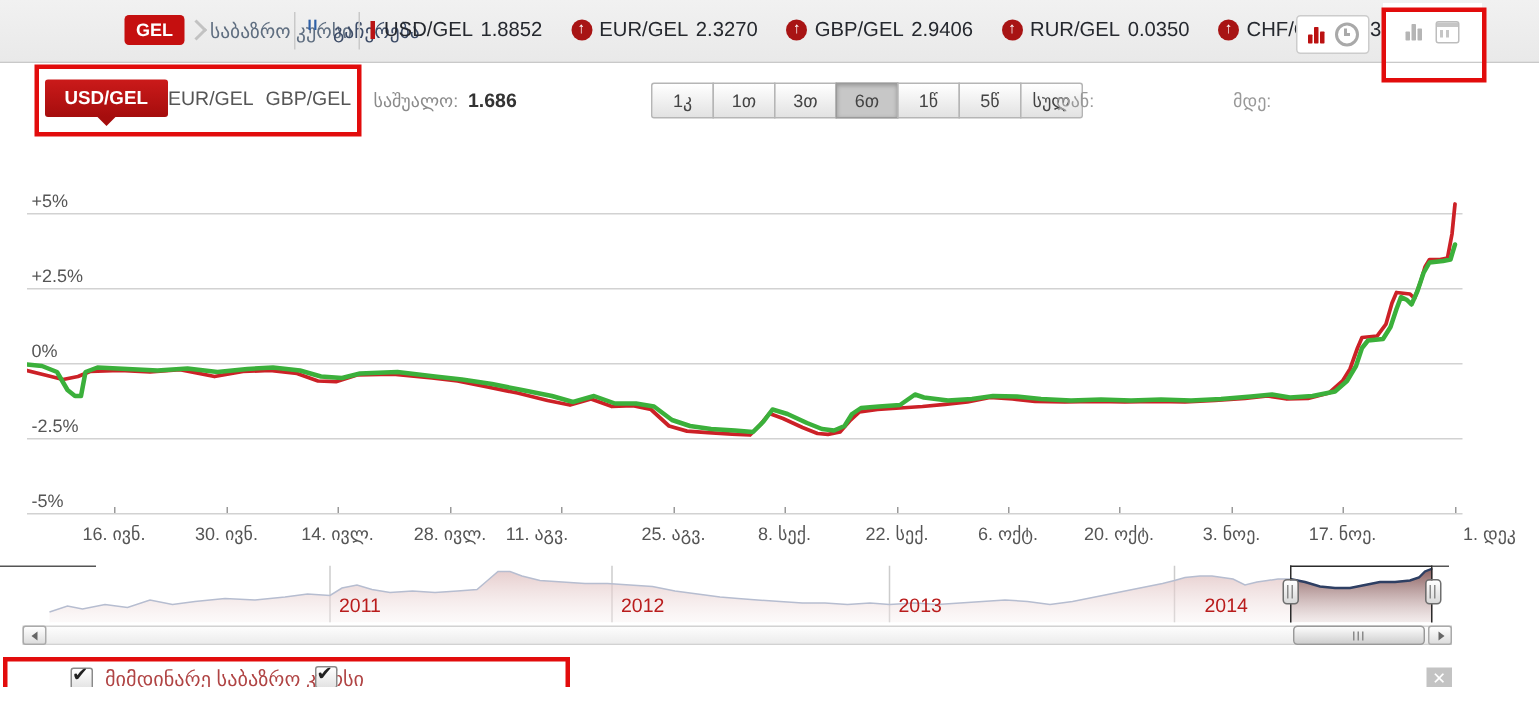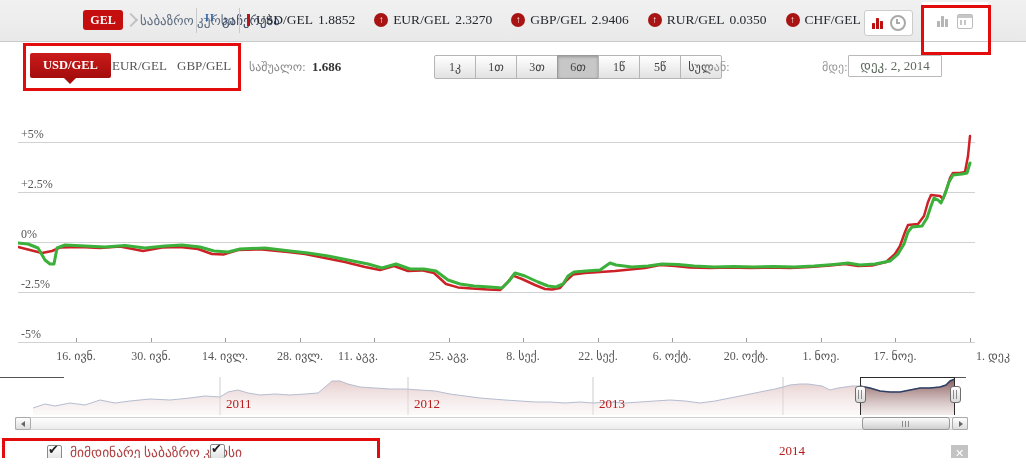--- a/index.html
+++ b/index.html
@@ -4,7 +4,7 @@
 <style>
   html,body{margin:0;padding:0;background:#fff;}
   .screen{position:relative;width:1026px;height:458px;background:#fff;overflow:hidden;
-          font-family:Liberation Serif, serif;color:#333;}
+          font-family:Liberation Sans, sans-serif;color:#333;}
   
   .topbar{position:absolute;left:0;top:0;width:1026px;height:41px;
           background:linear-gradient(#f1f1f1,#e9e9e9);border-bottom:1px solid #c9c9c9;}

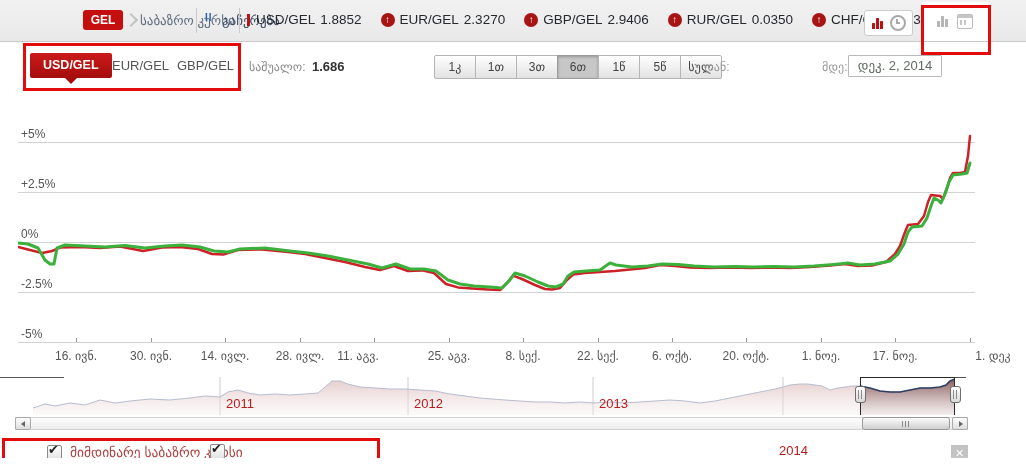--- a/index.html
+++ b/index.html
@@ -174,7 +174,6 @@
 
     <span class="date-label" style="left:704px;">დან:</span>
     <span class="date-label" style="left:822px;">მდე:</span>
-    <div class="date-input" style="left:848px;width:92px;">დეკ. 2, 2014</div>
   </div>
 
   <div class="gridline" style="top:142px;"></div>

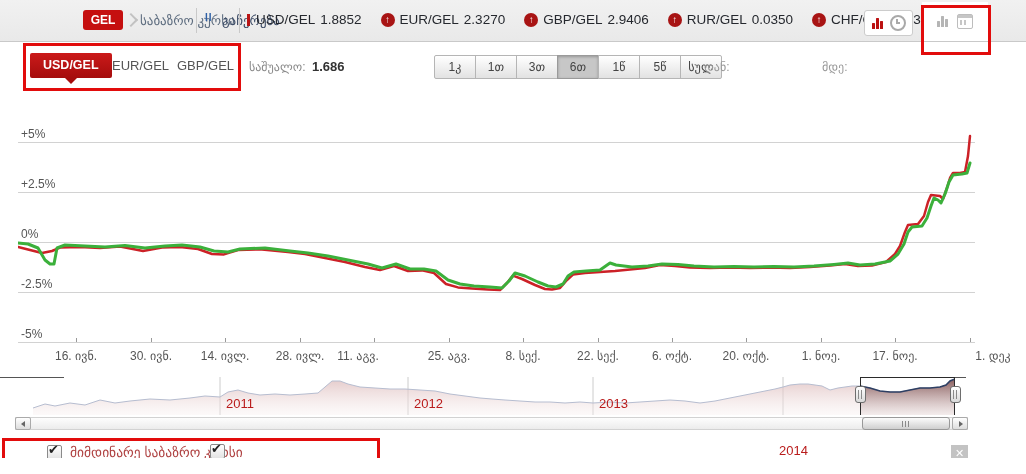--- a/index.html
+++ b/index.html
@@ -212,7 +212,7 @@
   <span class="xlab" style="left:598px;">22. სექ.</span>
   <span class="xlab" style="left:672px;">6. ოქტ.</span>
   <span class="xlab" style="left:746px;">20. ოქტ.</span>
-  <span class="xlab" style="left:821px;">1. ნოე.</span>
+  <span class="xlab" style="left:821px;">3. ნოე.</span>
   <span class="xlab" style="left:895px;">17. ნოე.</span>
   <span class="xlab" style="left:993px;">1. დეკ</span>
 

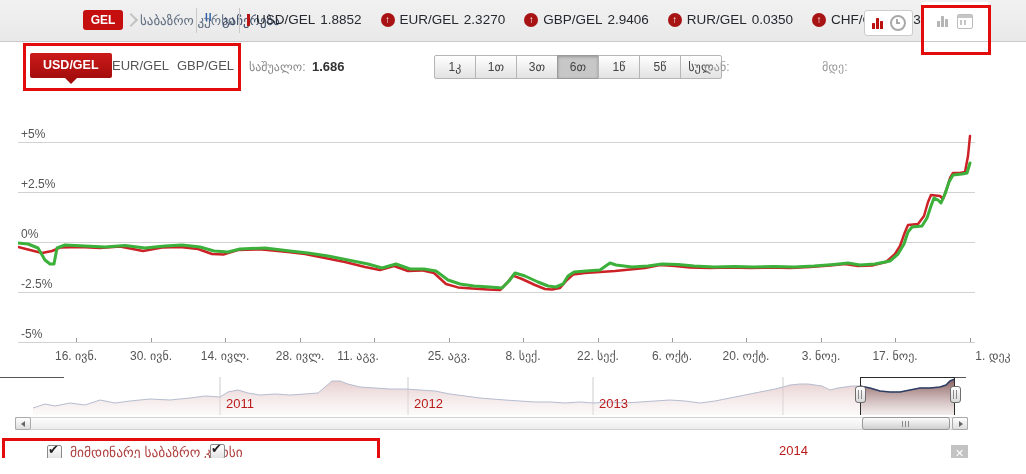--- a/index.html
+++ b/index.html
@@ -254,7 +254,7 @@
       <span class="nav-year" style="left: 226px;">2011</span>
       <span class="nav-year" style="left: 414px;">2012</span>
       <span class="nav-year" style="left: 599px;">2013</span>
-      <span class="nav-year" style="left: 779px; margin-top: 47px;">2014</span>
+      <span class="nav-year" style="left: 803px;">2014</span>
     </div>
   <div class="nav-topline-l"></div>
   <div class="nav-topline-r" id="nav-topline-r" style="left: 955px; width: 11px;"></div>

